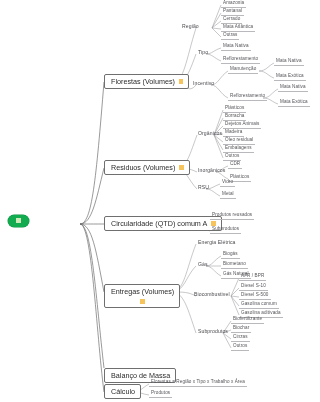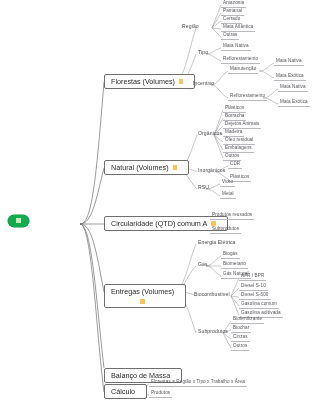--- a/index.html
+++ b/index.html
@@ -35,7 +35,7 @@
     color:#2b2b2b;
     border-radius:2px;
     font-size:7.2px;
-    padding:3px 11px 3px 6px;
+    padding:3px 5px 3px 6px;
     display:flex;align-items:center;gap:4px;
     line-height:1;
   }

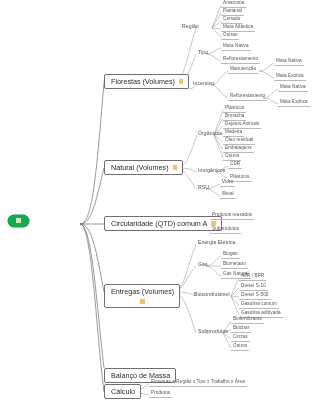--- a/index.html
+++ b/index.html
@@ -146,7 +146,7 @@
   </div>
 
   <div class="node lvl1" style="left:104px;top:160px;">
-    <span>Natural (Volumes)</span>
+    <span>Residuos (Volumes)</span>
     <span class="sq"></span>
   </div>
 

